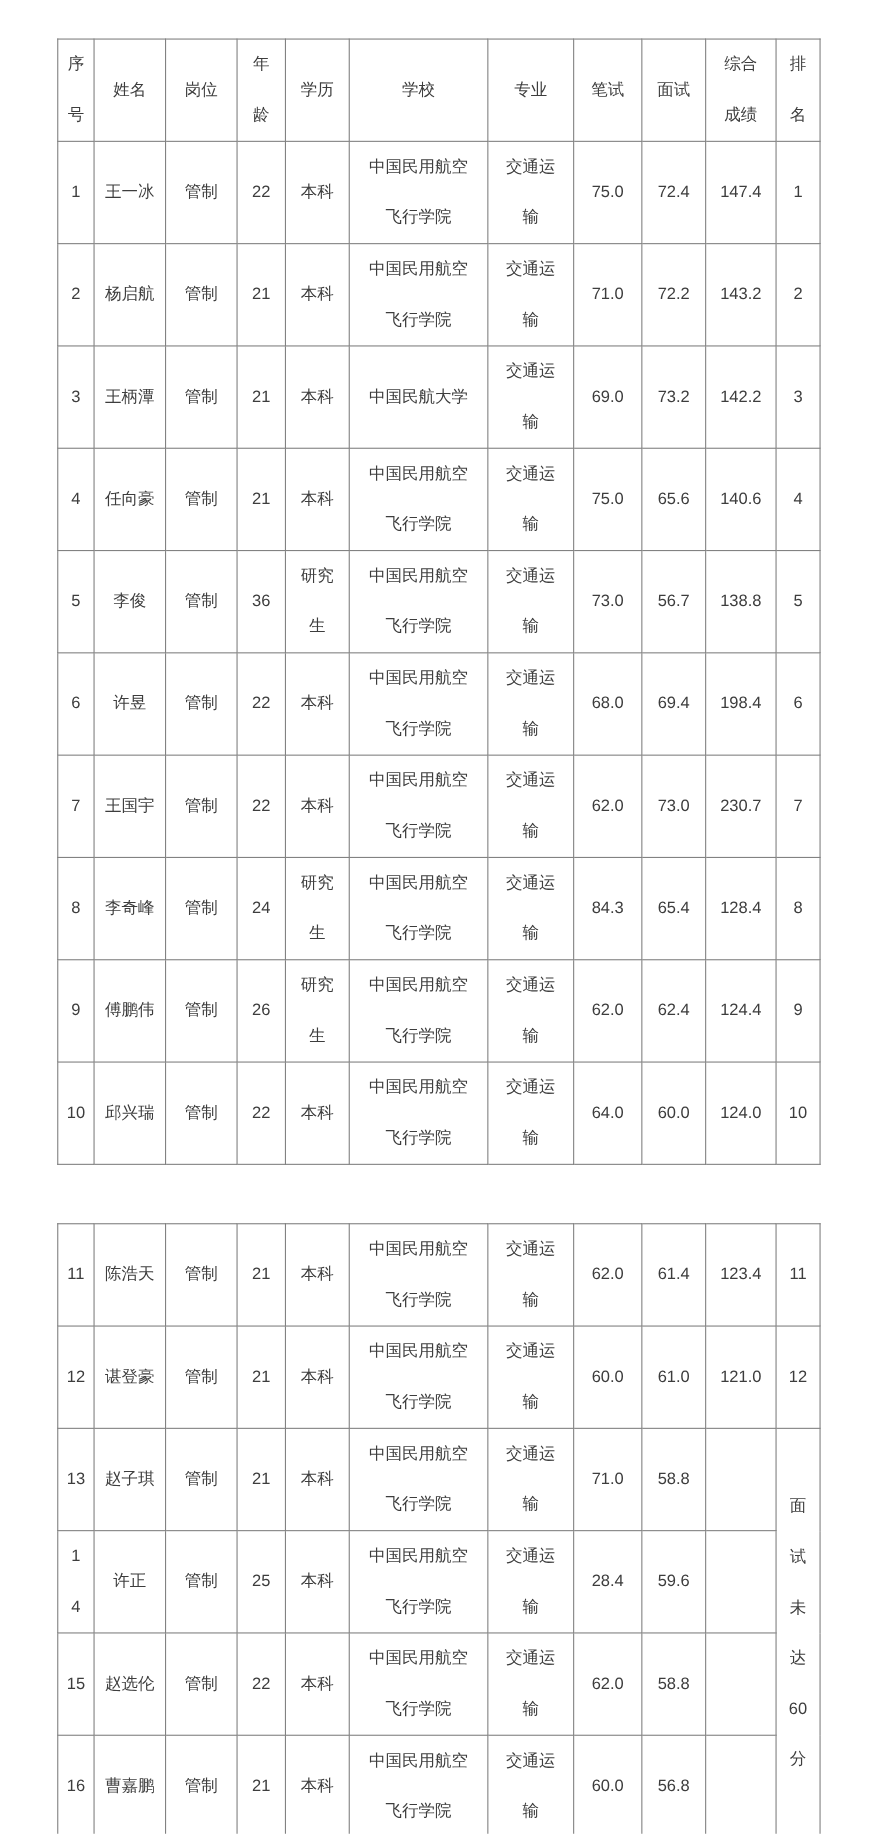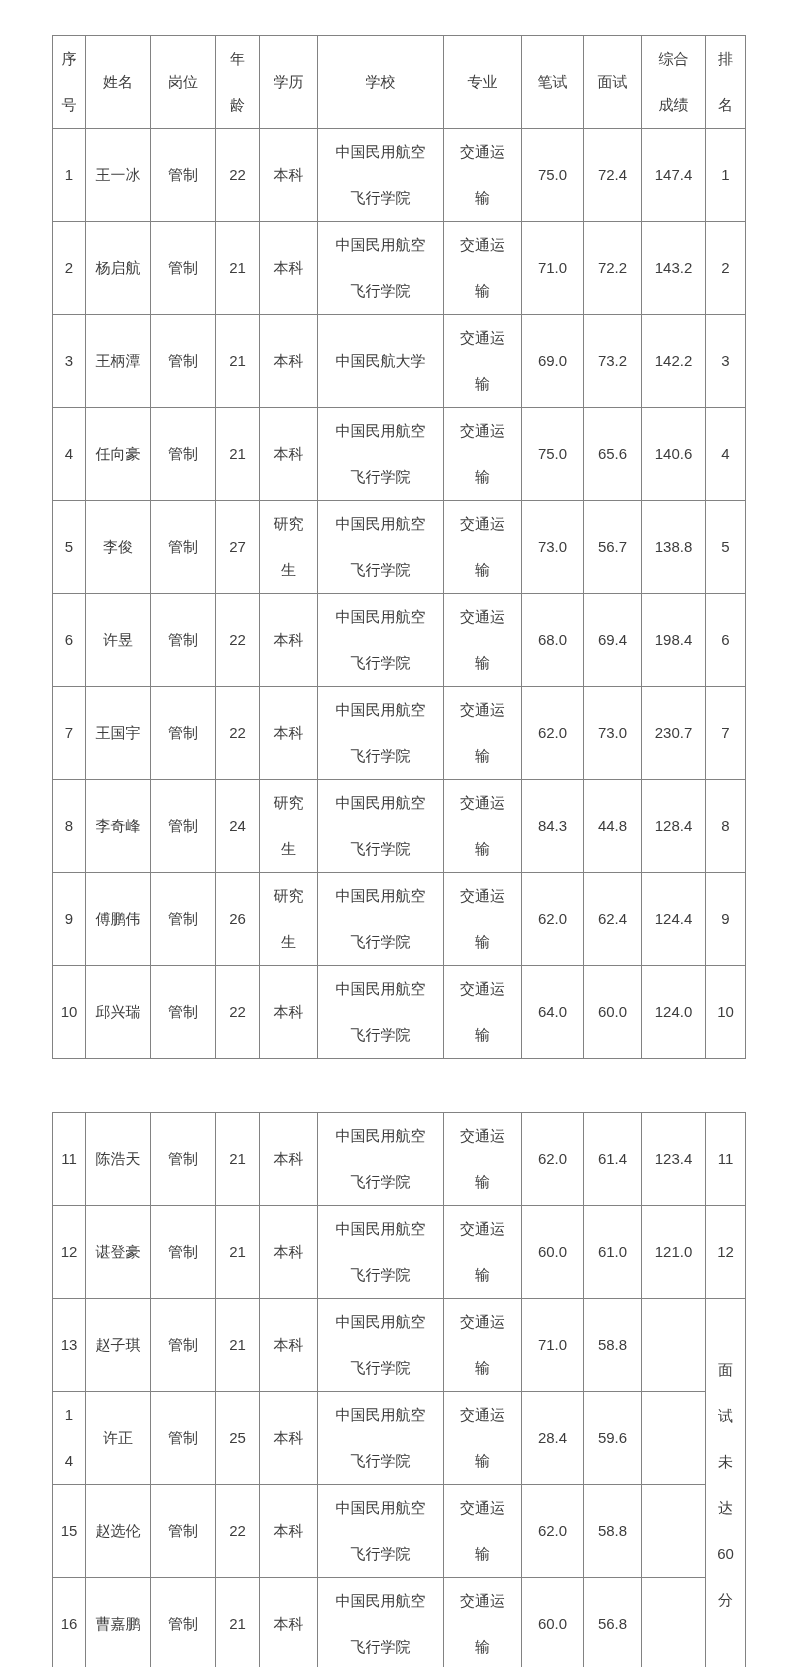--- a/index.html
+++ b/index.html
@@ -148,7 +148,7 @@
           <td>5</td>
           <td>李俊</td>
           <td>管制</td>
-          <td>27</td>
+          <td>36</td>
           <td>研究
 生</td>
           <td>中国民用航空

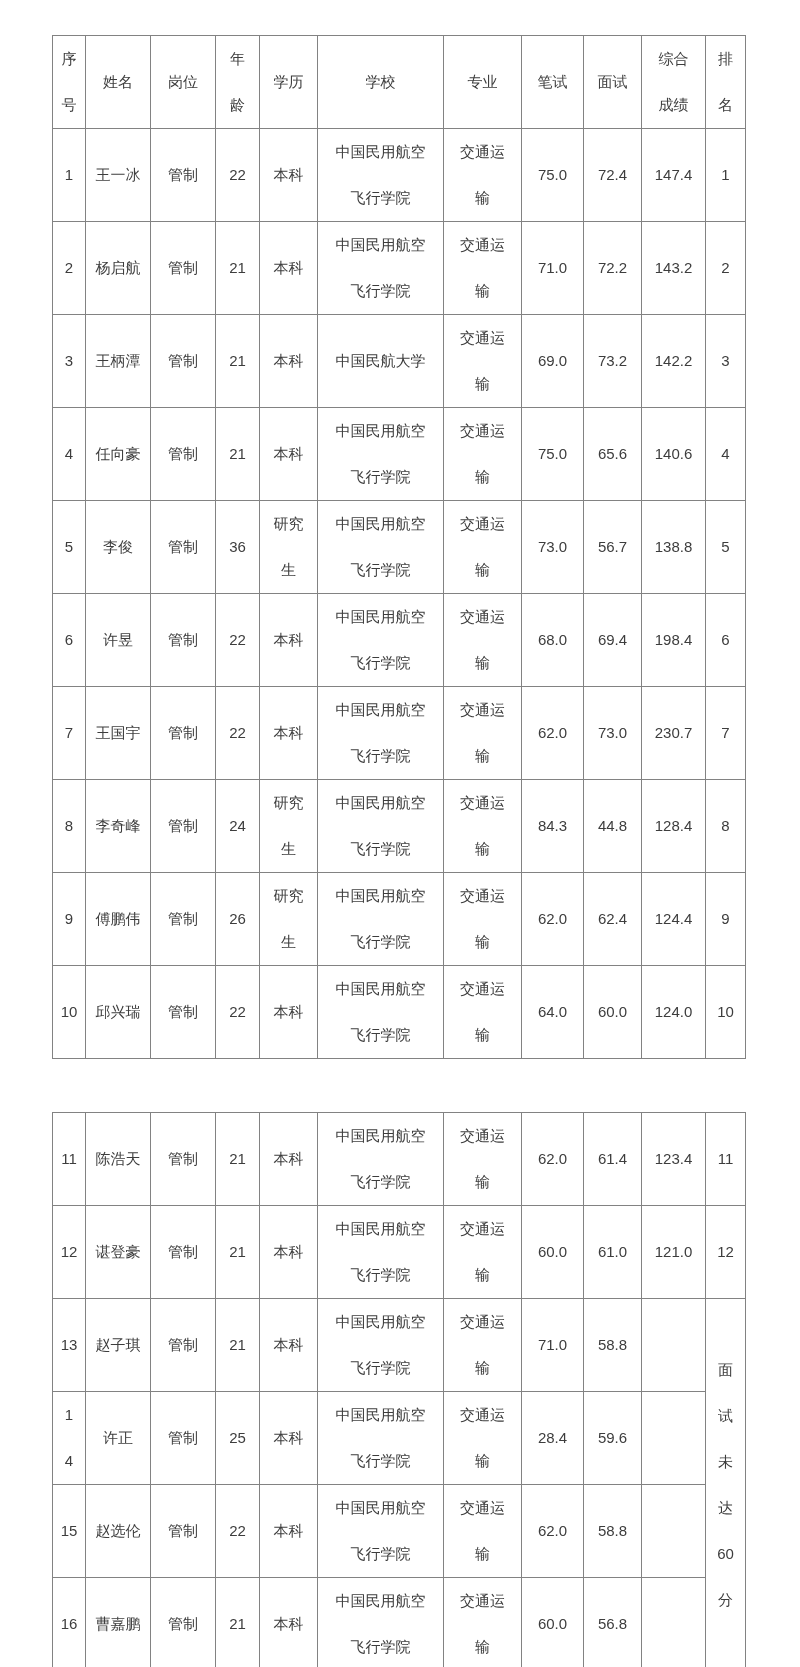--- a/index.html
+++ b/index.html
@@ -202,7 +202,7 @@
           <td>交通运
 输</td>
           <td>84.3</td>
-          <td>44.8</td>
+          <td>65.4</td>
           <td>128.4</td>
           <td>8</td>
         </tr>

